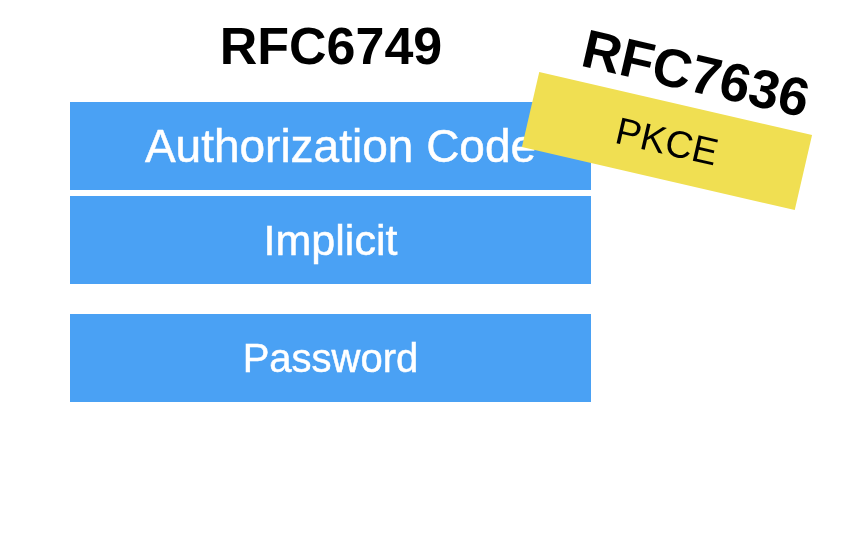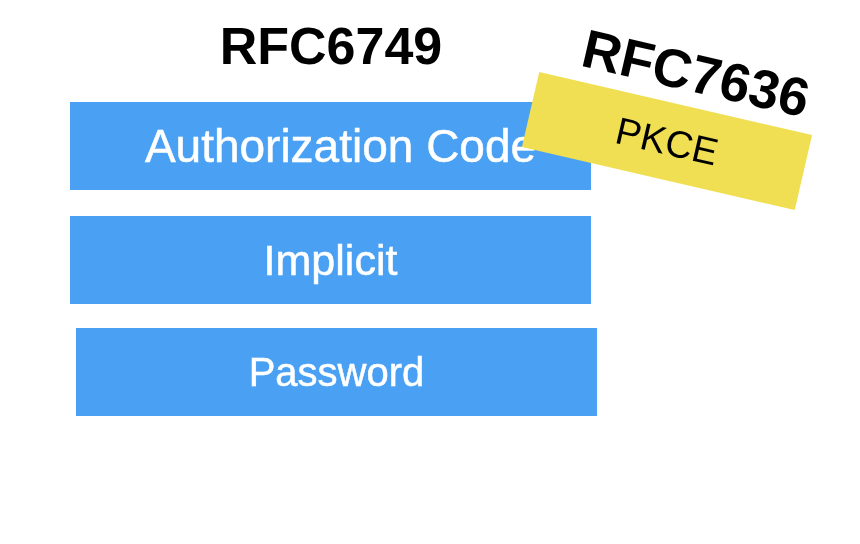--- a/index.html
+++ b/index.html
@@ -43,7 +43,7 @@
     z-index: 1;
   }
   .bar-1 { top: 102px; }
-  .bar-2 { top: 216px; }
+  .bar-2 { top: 196px; }
   .bar-3 { top: 328px; margin-left: 6px; }
   .bar-4 { top: 420px; }
 

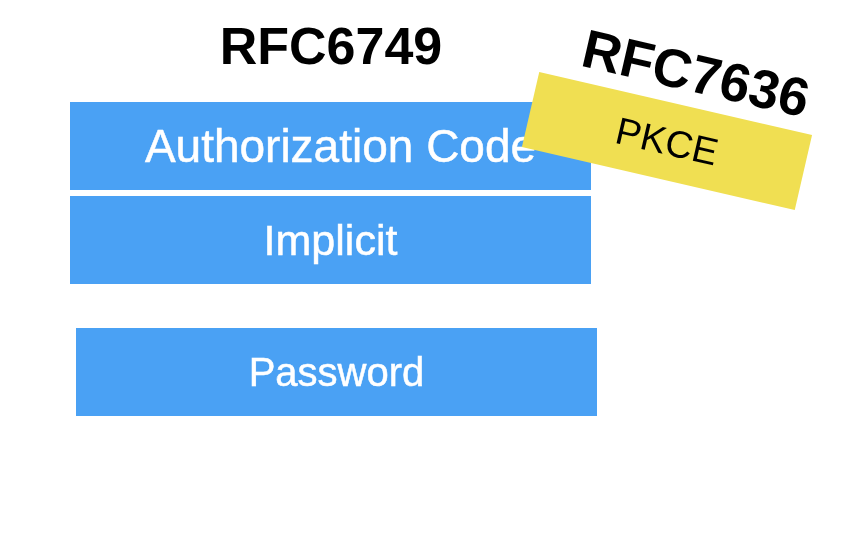--- a/index.html
+++ b/index.html
@@ -44,7 +44,7 @@
   }
   .bar-1 { top: 102px; }
   .bar-2 { top: 196px; }
-  .bar-3 { top: 328px; margin-left: 6px; }
+  .bar-3 { top: 314px; }
   .bar-4 { top: 420px; }
 
   .bar-label {

